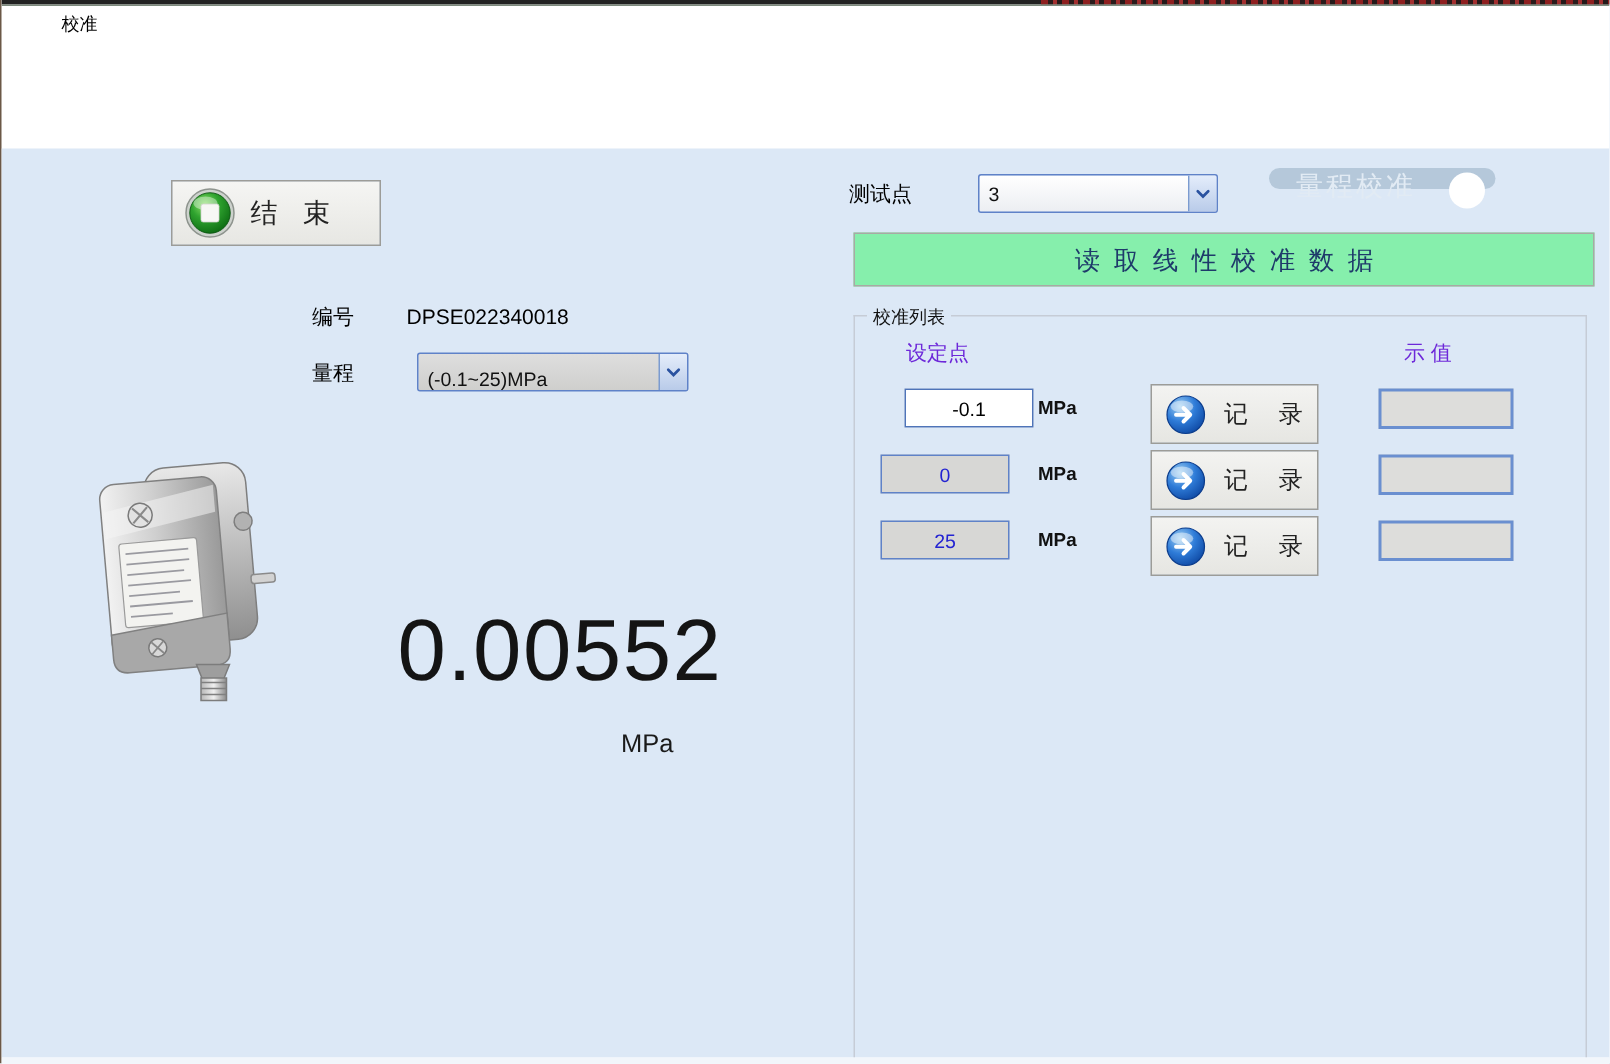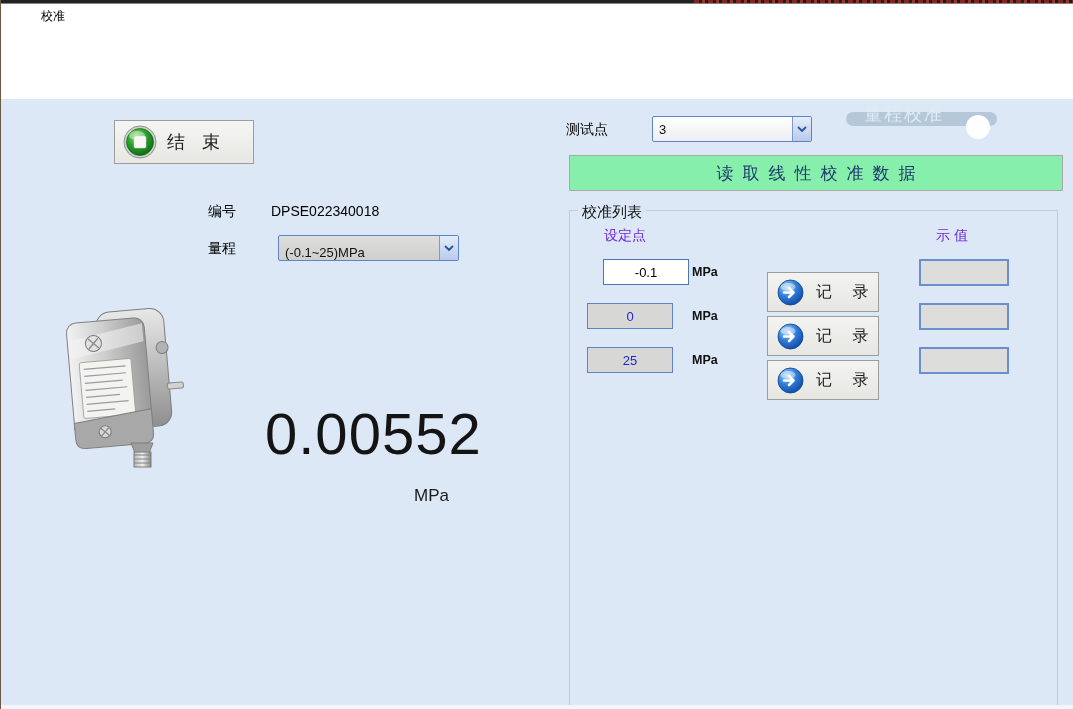--- a/index.html
+++ b/index.html
@@ -56,7 +56,7 @@
   .test-label { left:565px; top:121px; }
   .toggle-pill {
     position:absolute; left:845px; top:112px; width:151px; height:14px;
-    background:#b5c8da; border-radius:15px; display:flex; align-items:flex-end;
+    background:#b5c8da; border-radius:15px; display:flex; align-items:flex-start;
     padding-left:18px; cursor:pointer;
   }
   .toggle-label { font-size:18px; color:#e2ebf4; letter-spacing:2px; white-space:nowrap; }

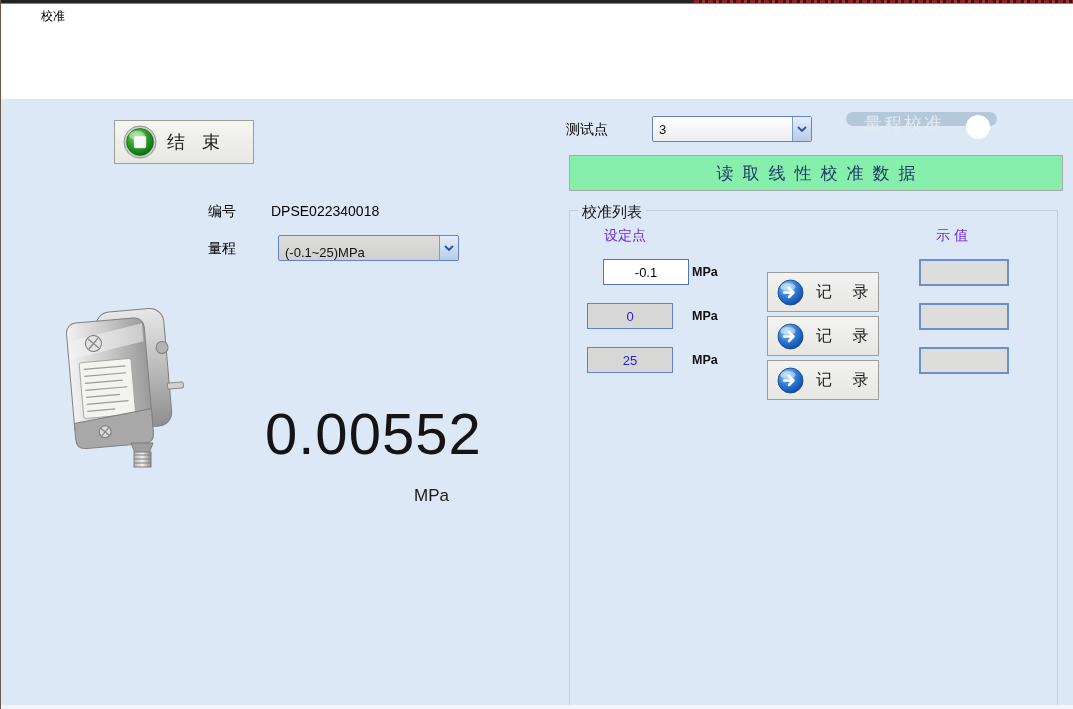--- a/index.html
+++ b/index.html
@@ -73,7 +73,7 @@
   }
   .group-title {
     position:absolute; left:8px; top:-8px; padding:0 4px; background:#dce8f6;
-    font-size:15px; color:#111;
+    font-size:12px; color:#111;
   }
   .col-header { position:absolute; font-size:14px; color:#6d28d9;text-align:right; }
   .set-input {

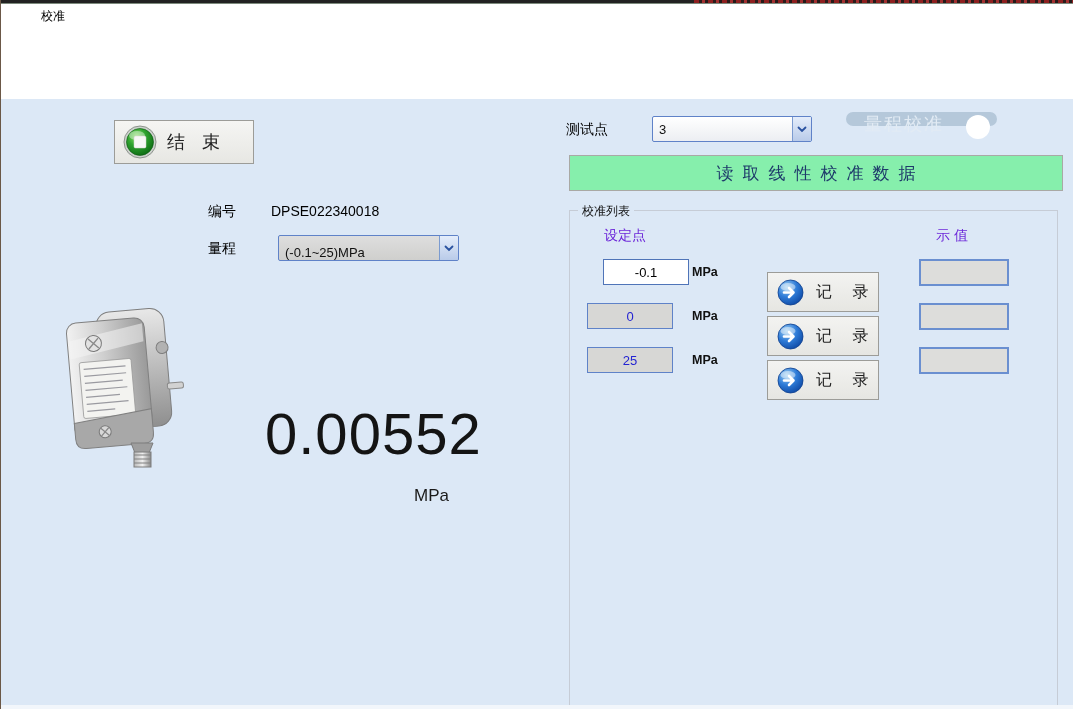--- a/index.html
+++ b/index.html
@@ -86,7 +86,7 @@
   .rec-btn {
     position:absolute; left:197px; width:112px; height:40px;
     background:linear-gradient(180deg,#f3f3f1,#e6e6e2); border:1px solid #9c9c98;
-    display:flex; align-items:center; gap:12px; padding-left:9px; cursor:pointer;margin-top:16px;
+    display:flex; align-items:center; gap:12px; padding-left:9px; cursor:pointer;
   }
   .rec-btn-label { font-size:16px; color:#222; letter-spacing:8px; white-space:nowrap; }
   .read-field {

